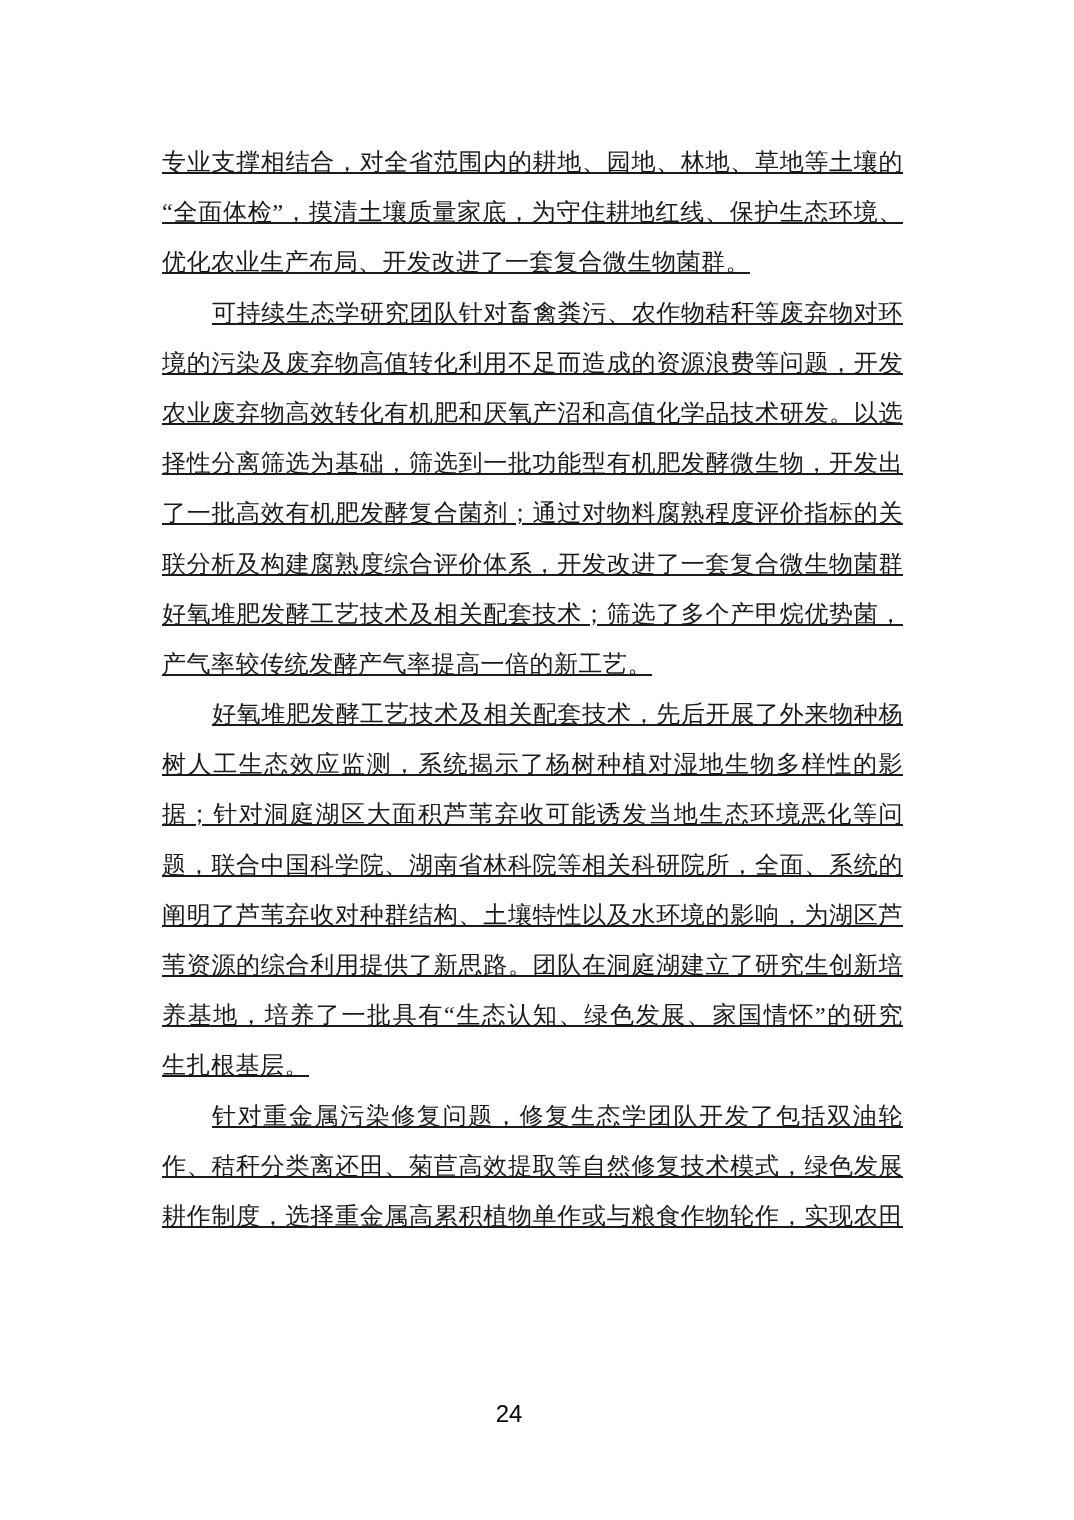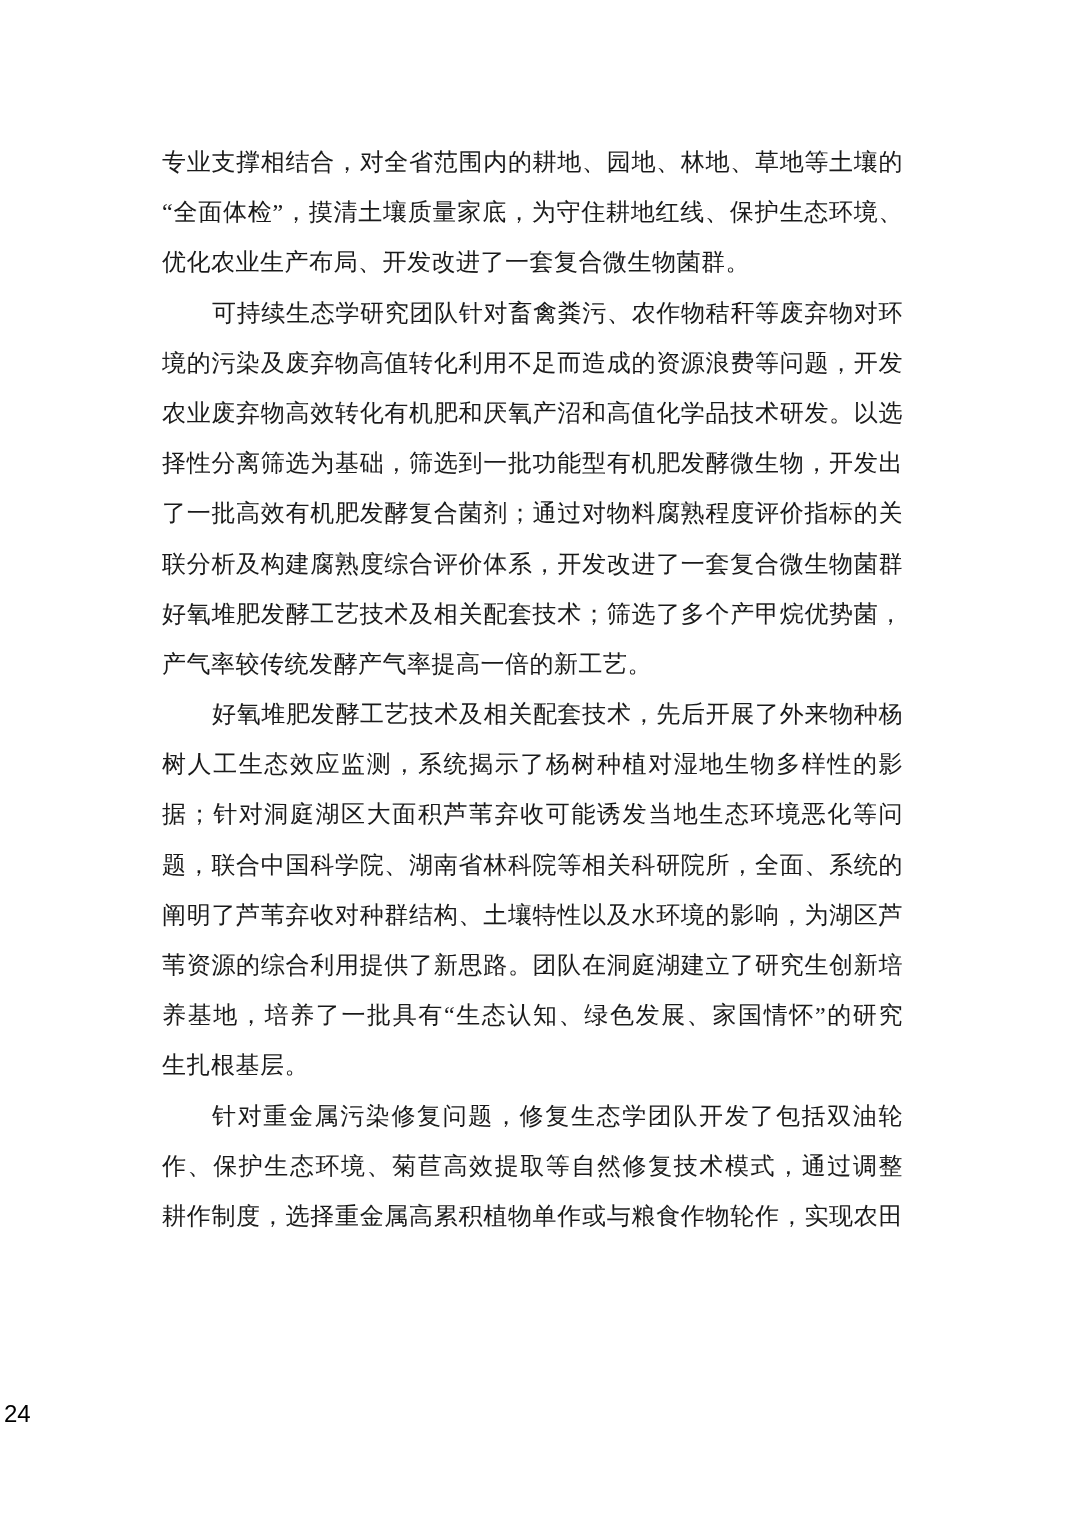--- a/index.html
+++ b/index.html
@@ -32,6 +32,7 @@
   .para {
     margin: 0;
     padding: 0;
+    text-decoration: underline;
   }
   .line {
     font-size: 24px;

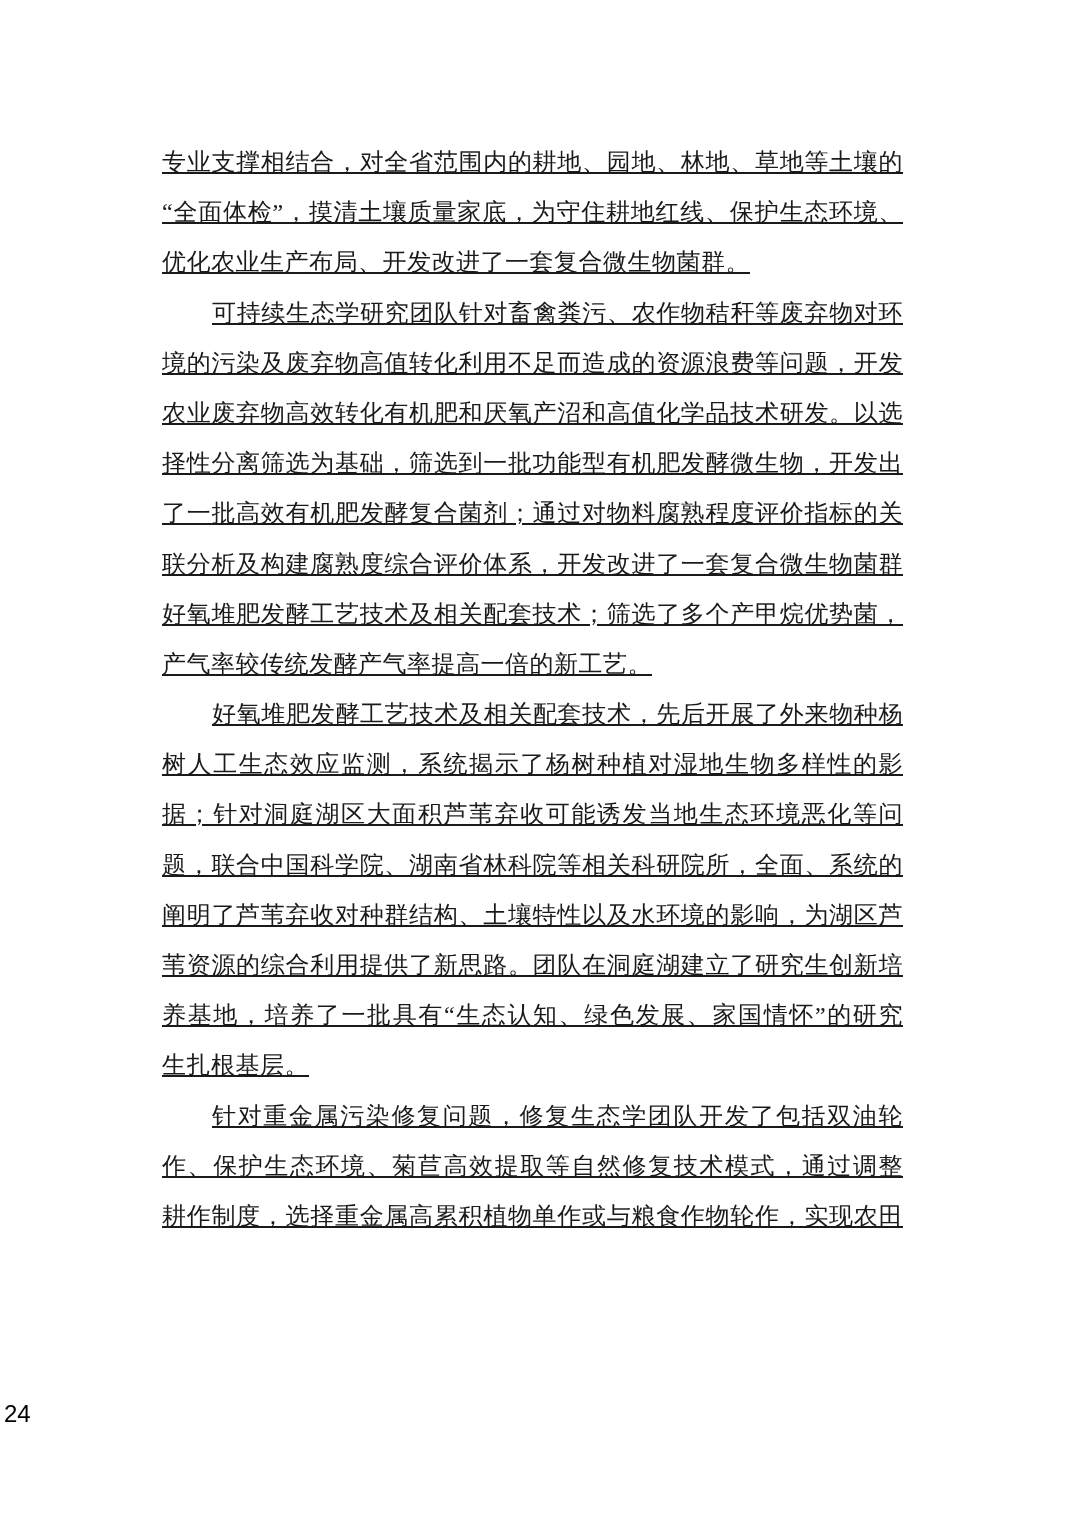--- a/index.html
+++ b/index.html
@@ -100,7 +100,7 @@
 
     <div class="para">
       <div class="line indent">针对重金属污染修复问题，修复生态学团队开发了包括双油轮</div>
-      <div class="line">作、保护生态环境、菊苣高效提取等自然修复技术模式，通过调整</div>
+      <div class="line">作、秸秆分类离还田、菊苣高效提取等自然修复技术模式，绿色发展</div>
       <div class="line">耕作制度，选择重金属高累积植物单作或与粮食作物轮作，实现农田</div>
     </div>
 

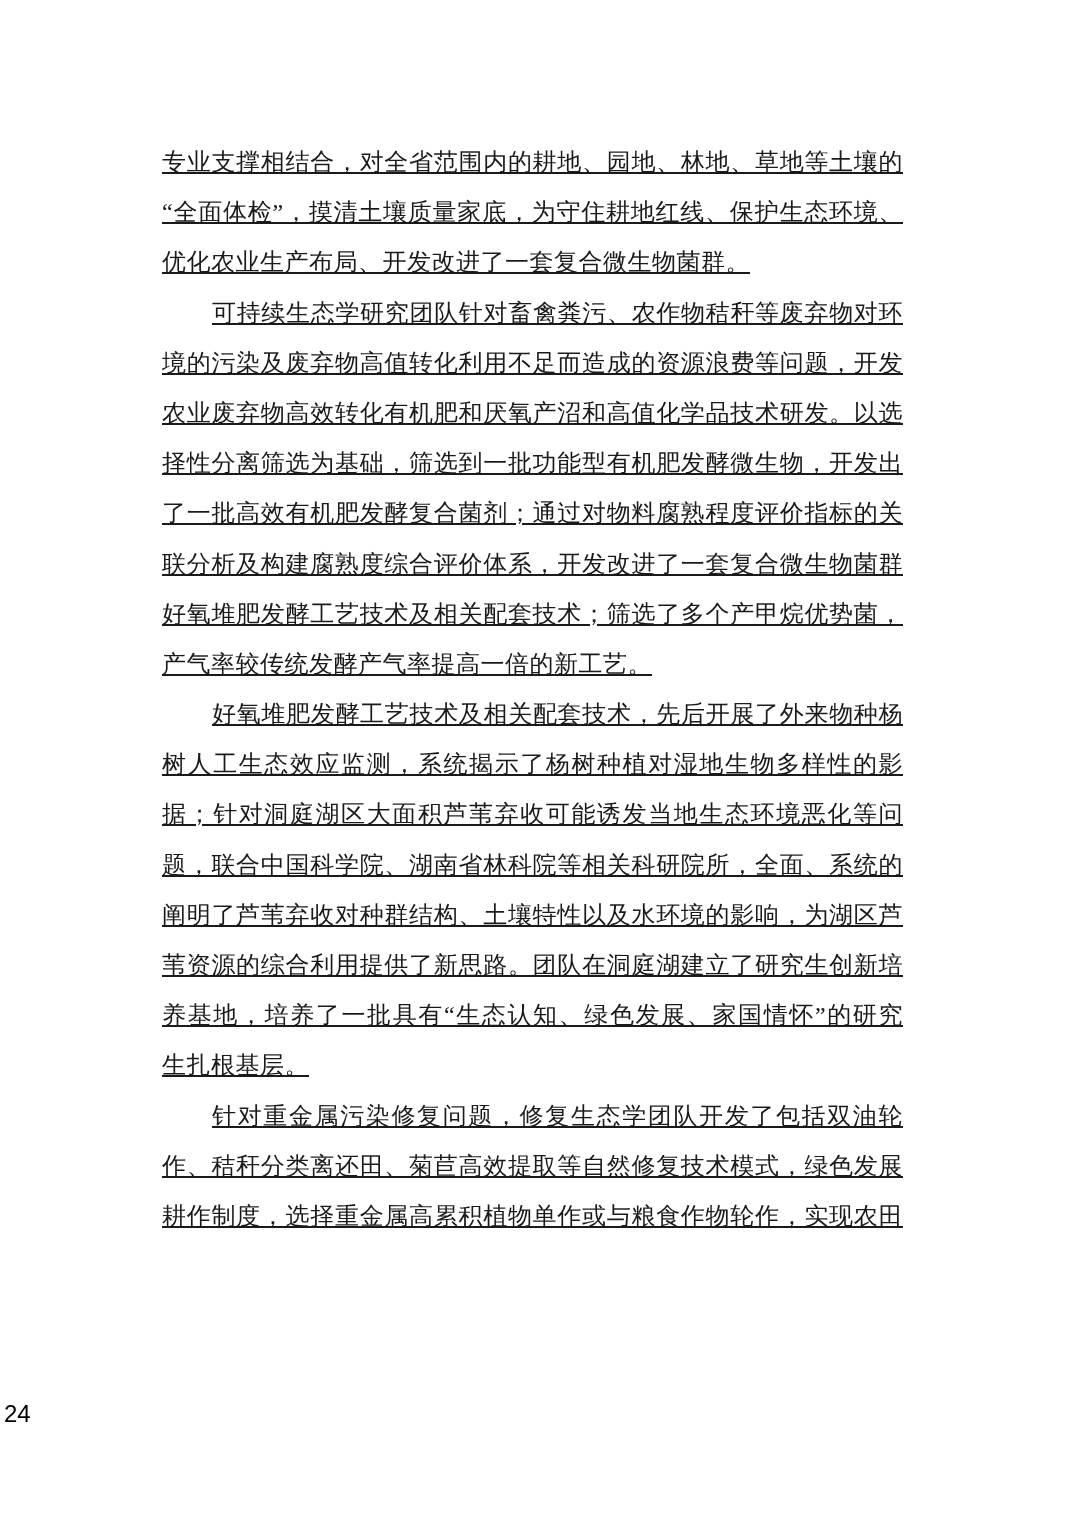--- a/index.html
+++ b/index.html
@@ -52,10 +52,10 @@
   }
   .footer {
     position: absolute;
-    left: 4px;
+    left: 12px;
     top: 1400px;
     width: 994px;
-    text-align: left;
+    text-align: center;
   }
   .page-number {
     font-family: "Liberation Sans", sans-serif;

